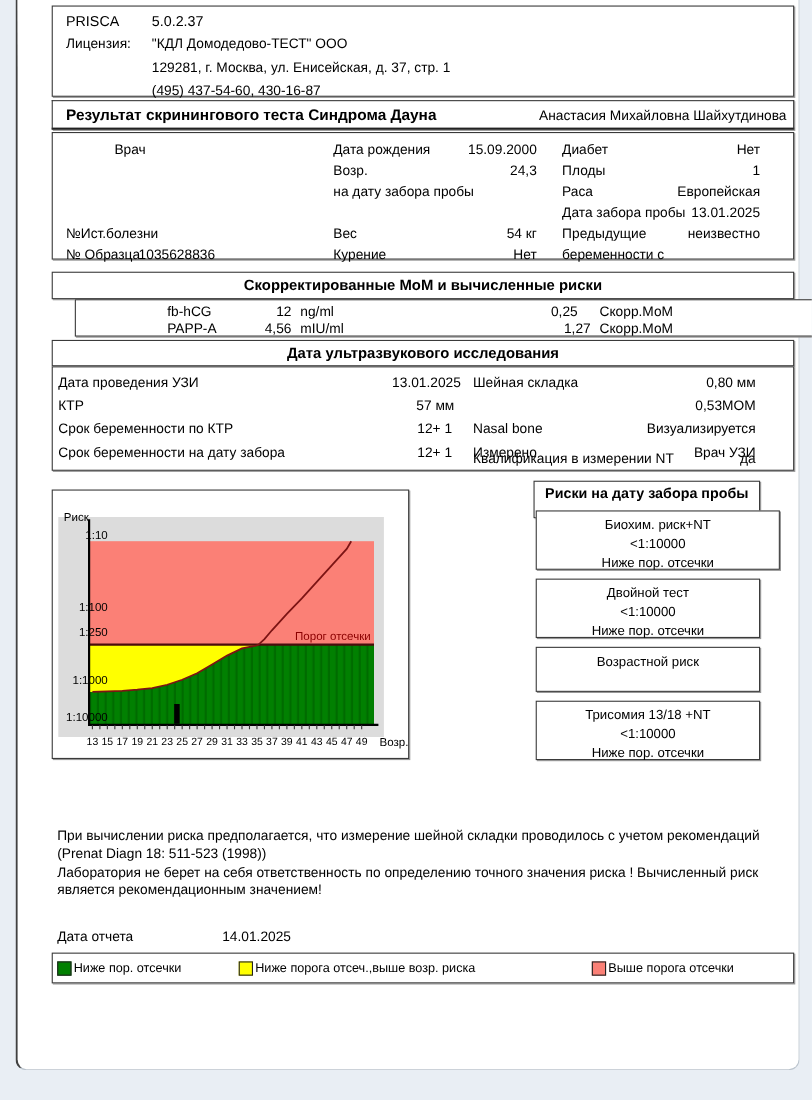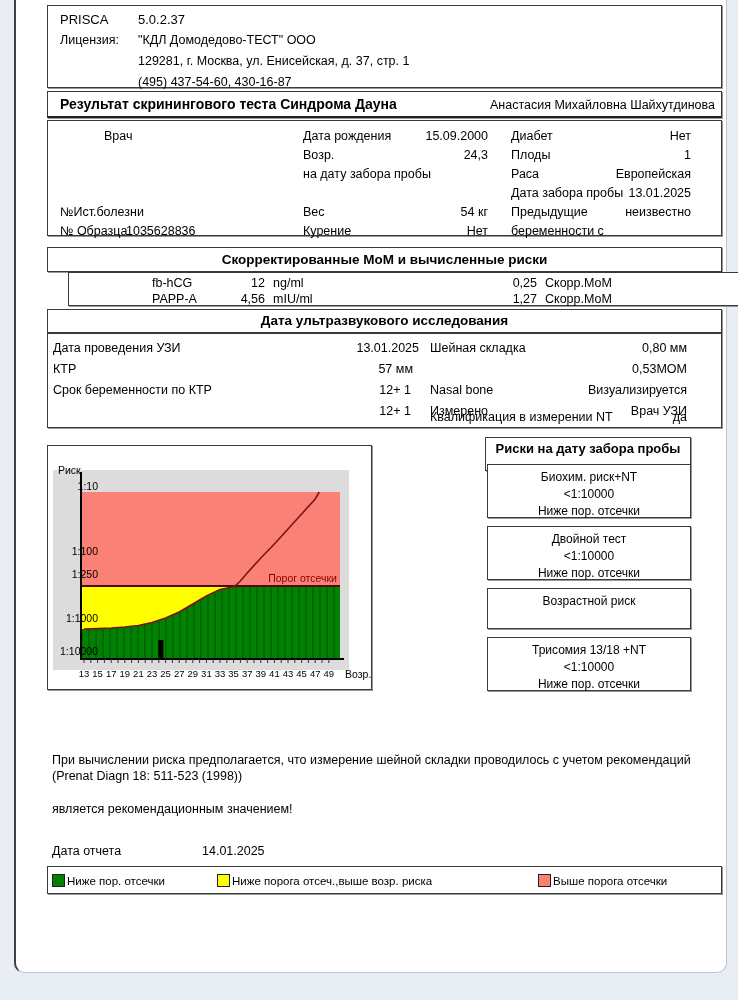--- a/index.html
+++ b/index.html
@@ -76,7 +76,7 @@
     <div class="t" style="left:83px;top:3px;">fb-hCG</div>
     <div class="t r" style="left:146px;top:3px;width:50px;">12</div>
     <div class="t" style="left:204px;top:3px;">ng/ml</div>
-    <div class="t r" style="left:420px;top:3px;width:48px;">0,25</div>
+    <div class="t r" style="left:420px;top:3px;width:48px;text-align:center;">0,25</div>
     <div class="t" style="left:476px;top:3px;">Скорр.МоМ</div>
     <div class="t" style="left:83px;top:19px;">PAPP-A</div>
     <div class="t r" style="left:146px;top:19px;width:50px;">4,56</div>

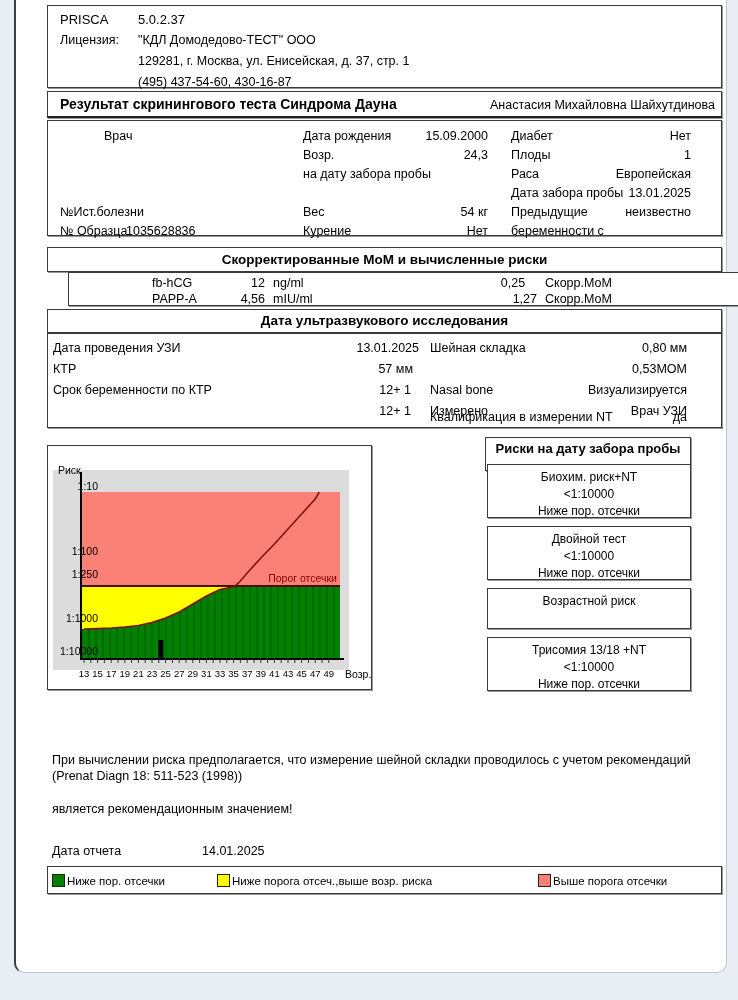--- a/index.html
+++ b/index.html
@@ -95,6 +95,7 @@
     <div class="t r" style="left:250px;top:28px;width:115px;">57 мм</div>
     <div class="t" style="left:5px;top:49px;">Срок беременности по КТР</div>
     <div class="t r" style="left:250px;top:49px;width:113px;">12+  1</div>
+    <div class="t" style="left:5px;top:70px;">Срок беременности на дату забора</div>
     <div class="t r" style="left:250px;top:70px;width:113px;">12+  1</div>
 
     <div class="t" style="left:382px;top:7px;">Шейная складка</div>

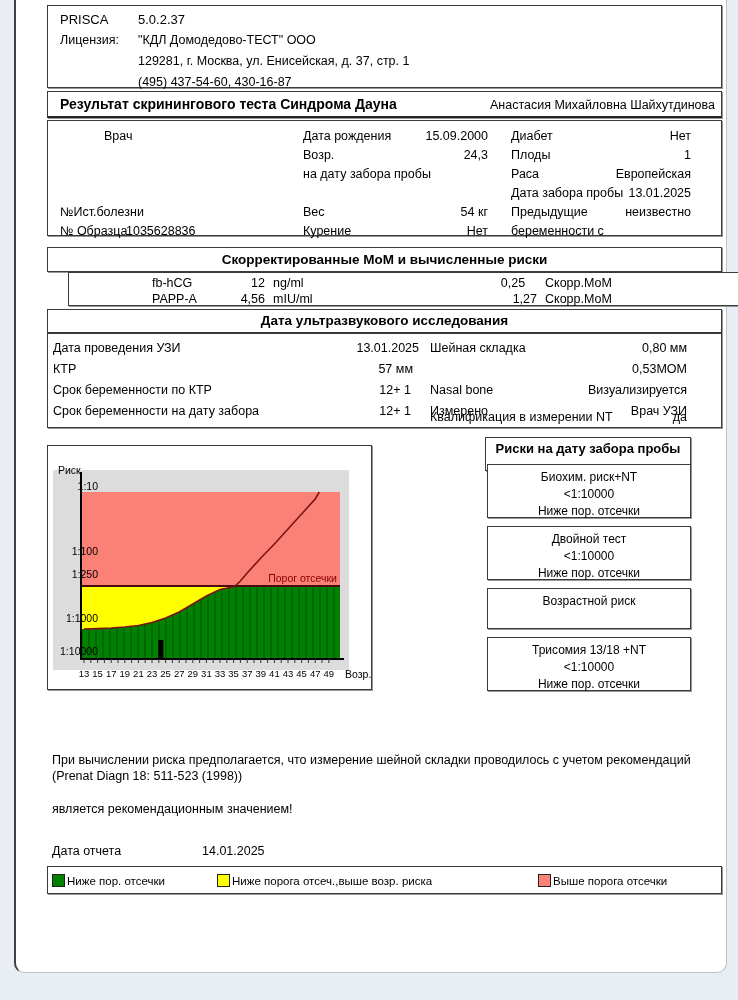--- a/index.html
+++ b/index.html
@@ -197,7 +197,7 @@
   <div class="box" style="left:469px;top:437px;width:206px;height:34px;">
     <div class="t b c" style="width:100%;top:3px;font-size:13px;">Риски на дату забора пробы</div>
   </div>
-  <div class="box risk-box" style="left:471px;top:464px;width:204px;height:54px;">
+  <div class="box risk-box" style="left:471px;top:464px;width:222px;height:54px;">
     <div>Биохим. риск+NT</div>
     <div>&lt;1:10000</div>
     <div>Ниже пор. отсечки</div>

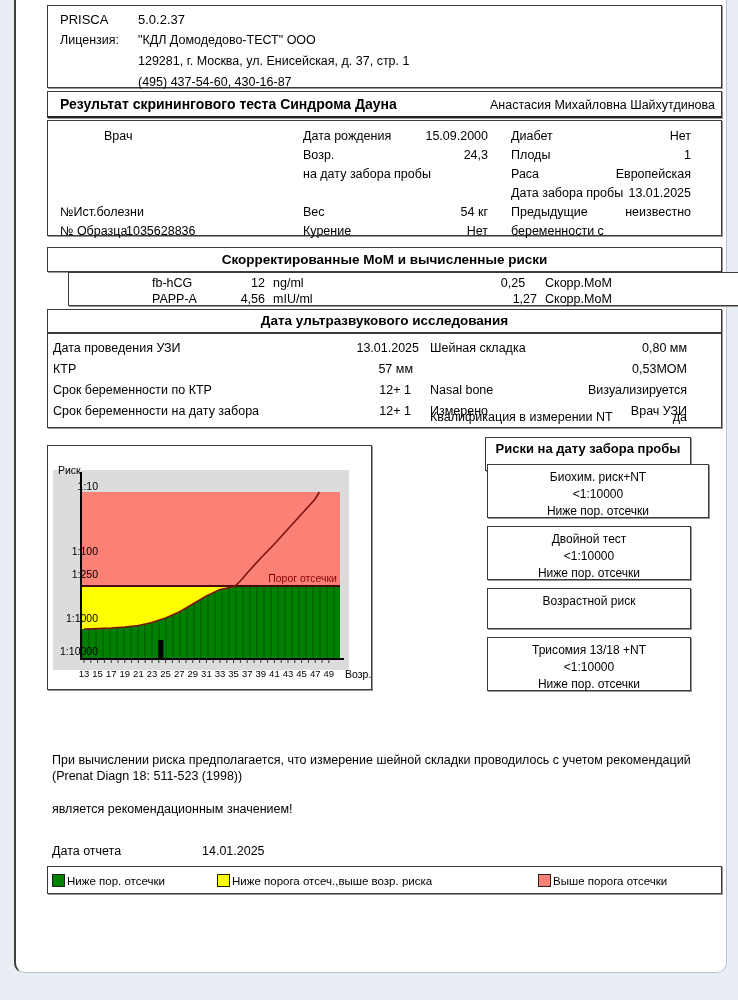--- a/index.html
+++ b/index.html
@@ -218,6 +218,7 @@
 
   <div class="t" style="left:36px;top:753px;">При вычислении риска предполагается, что измерение шейной складки проводилось с учетом рекомендаций</div>
   <div class="t" style="left:36px;top:769px;">(Prenat Diagn 18: 511-523 (1998))</div>
+  <div class="t" style="left:36px;top:786px;">Лаборатория не берет на себя ответственность по определению точного значения риска ! Вычисленный риск</div>
   <div class="t" style="left:36px;top:802px;">является рекомендационным значением!</div>
 
   <div class="t" style="left:36px;top:844px;">Дата отчета</div>

